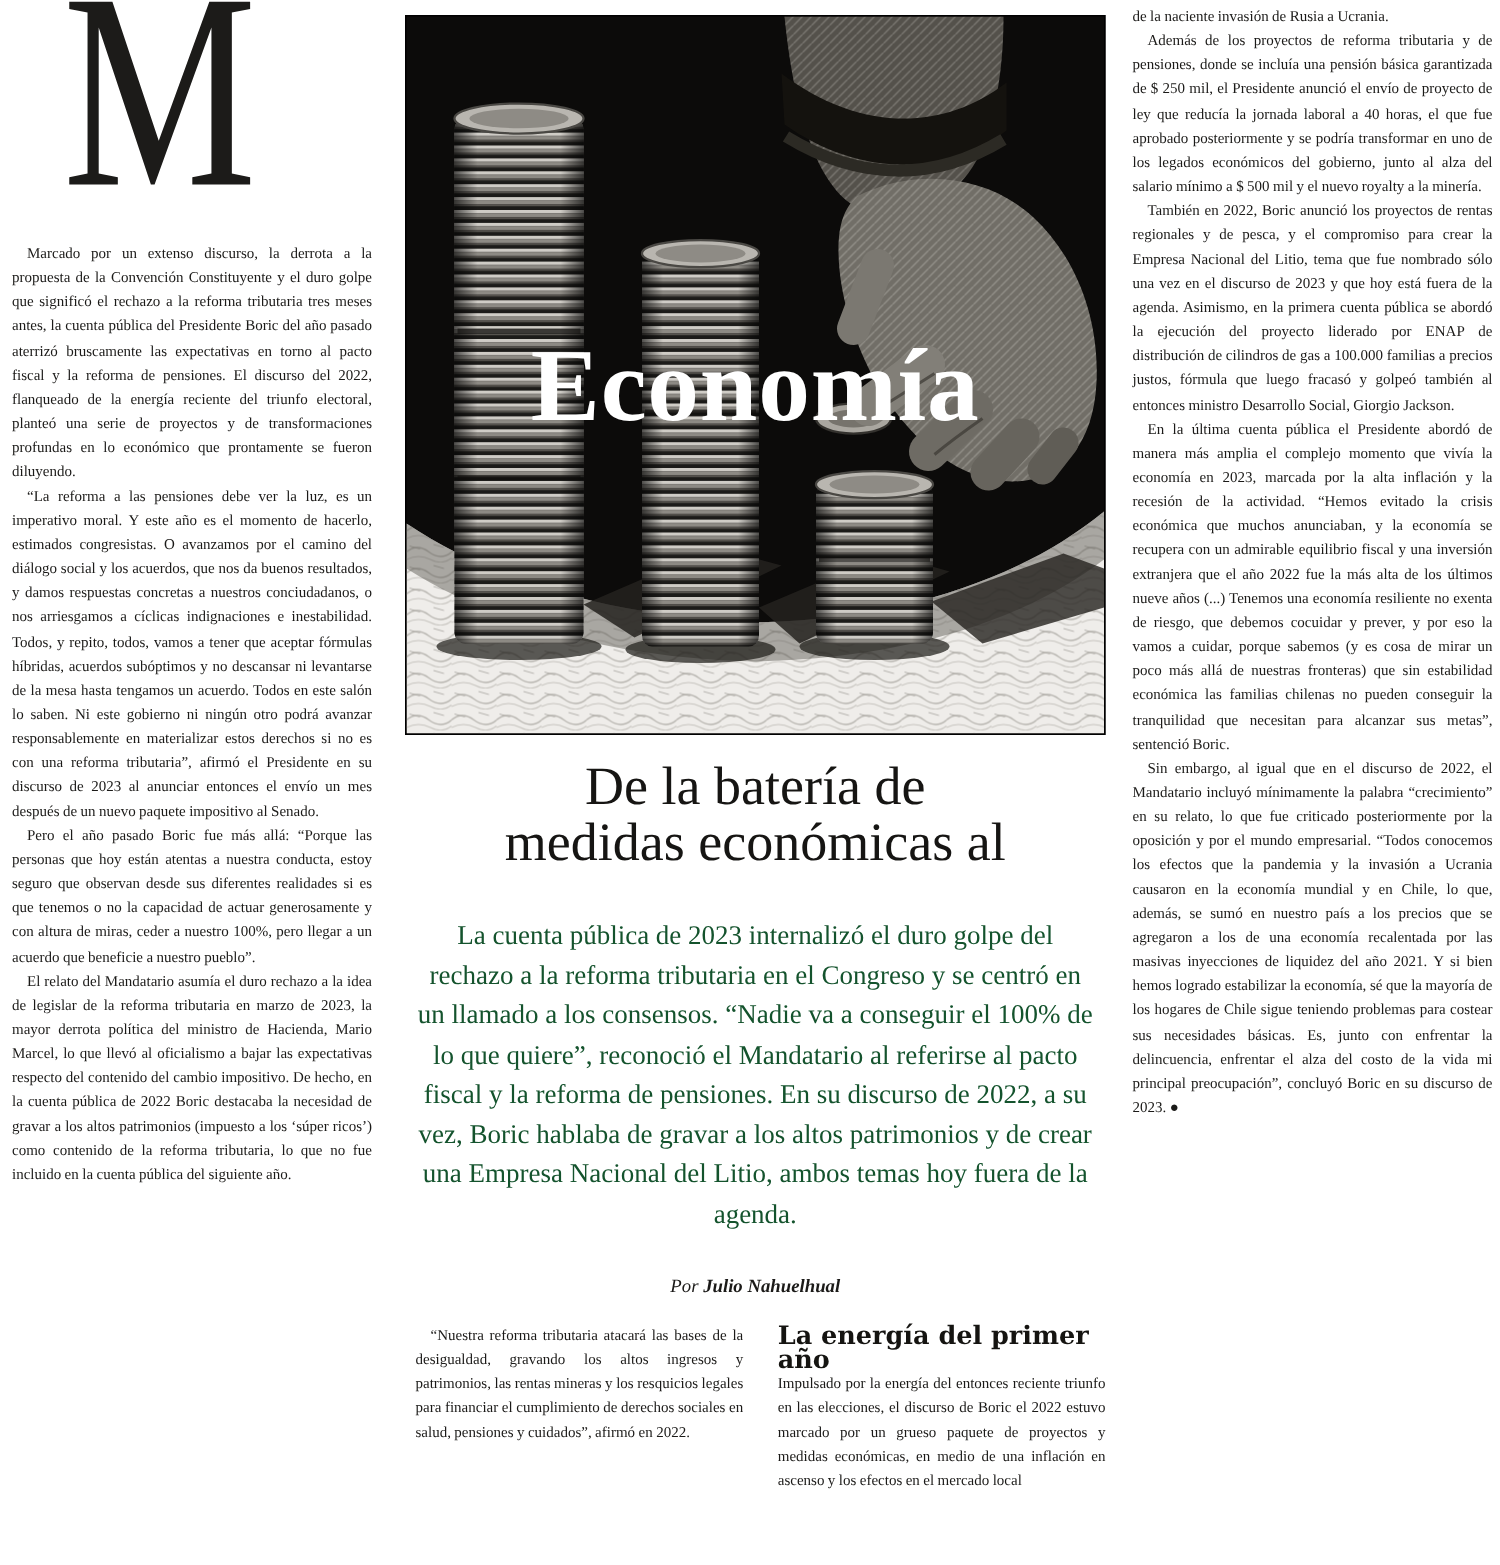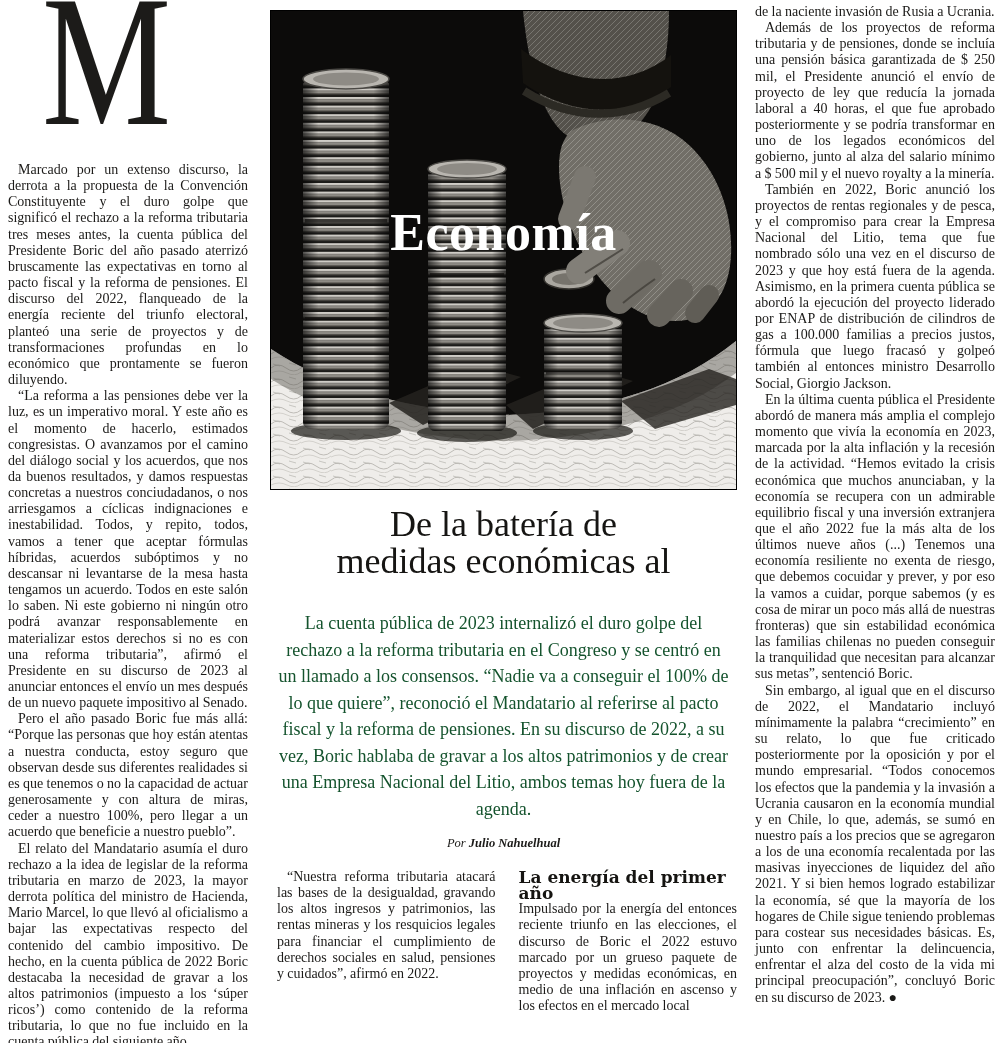--- a/index.html
+++ b/index.html
@@ -18,7 +18,7 @@
 
   .body-p{
     margin:0;
-    font-size:14px;line-height:16.15px;
+    font-size:10px;line-height:16.15px;
     text-align:justify;
     hyphens:auto;-webkit-hyphens:auto;
     word-spacing:-0.2px;

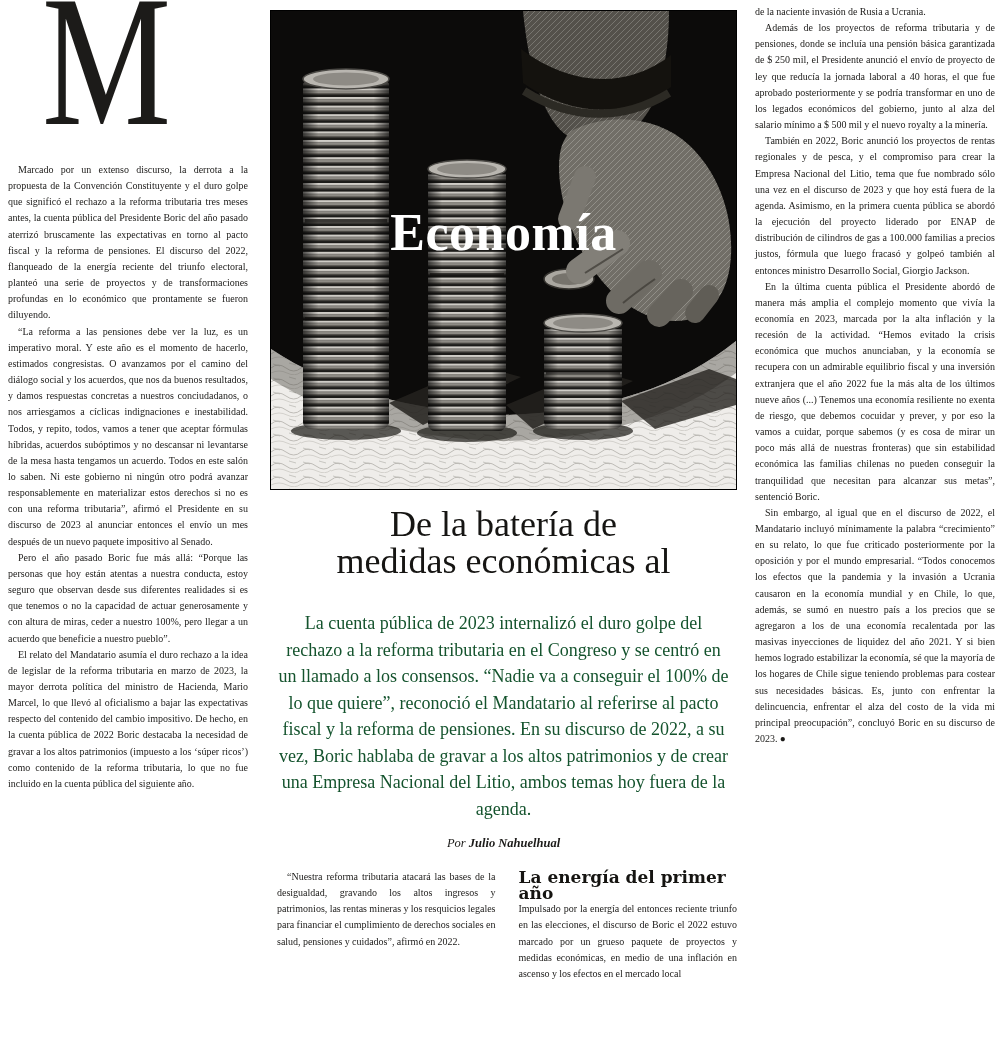--- a/index.html
+++ b/index.html
@@ -42,10 +42,10 @@
   }
   .illustration svg{display:block;width:465px;height:478px;}
   .section-label{
-    position:absolute;left:0;right:0;top:196px;
+    position:absolute;left:0;right:0;top:212px;
     text-align:center;
     font-family:"Liberation Serif", serif;
-    font-weight:700;font-size:52px;line-height:1;
+    font-weight:700;font-size:69px;line-height:1;
     color:#ffffff;letter-spacing:.5px;
   }
 

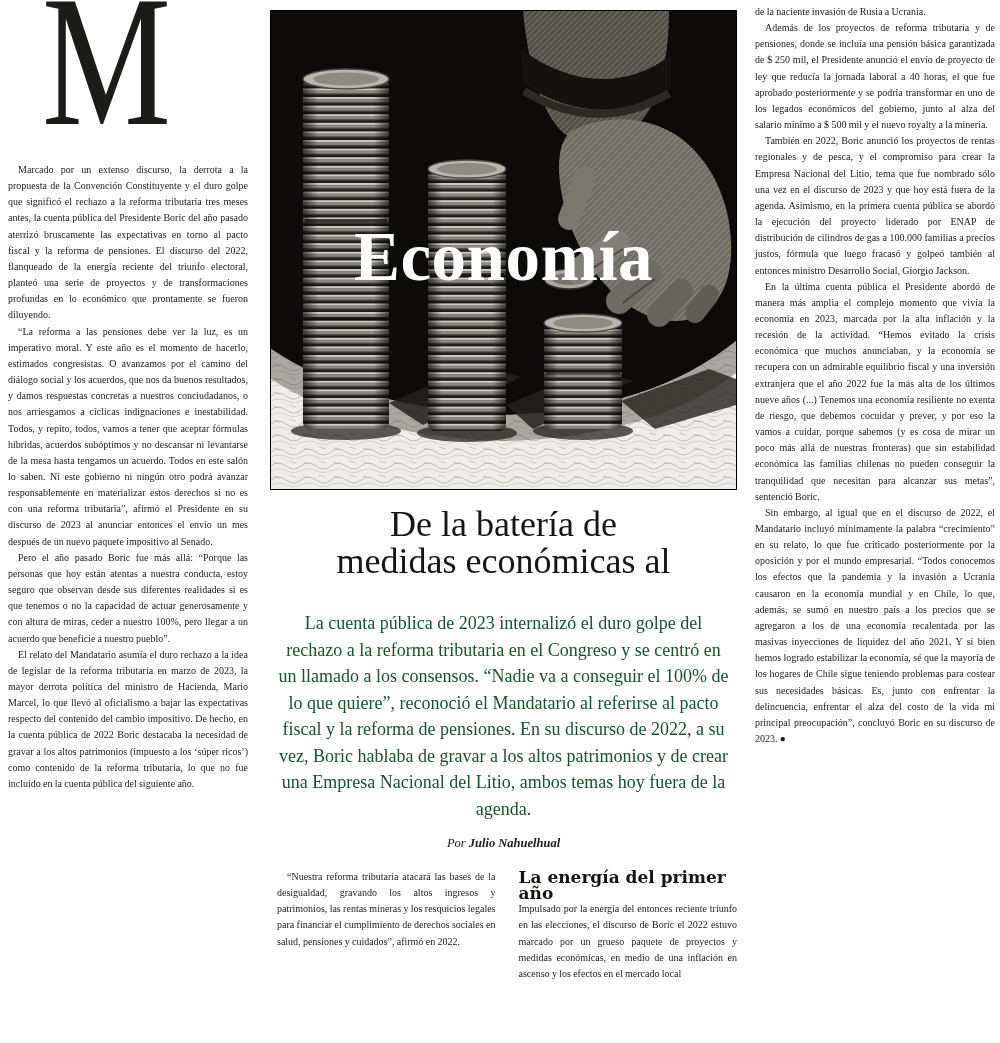--- a/index.html
+++ b/index.html
@@ -61,7 +61,7 @@
     text-align:center;color:#14532d;
   }
   .byline{
-    margin:14px 0 0 0;text-align:center;
+    margin:28px 0 0 0;text-align:center;
     font-size:12.5px;font-style:italic;color:#1b1a18;
   }
   .by-name{font-weight:700;}

